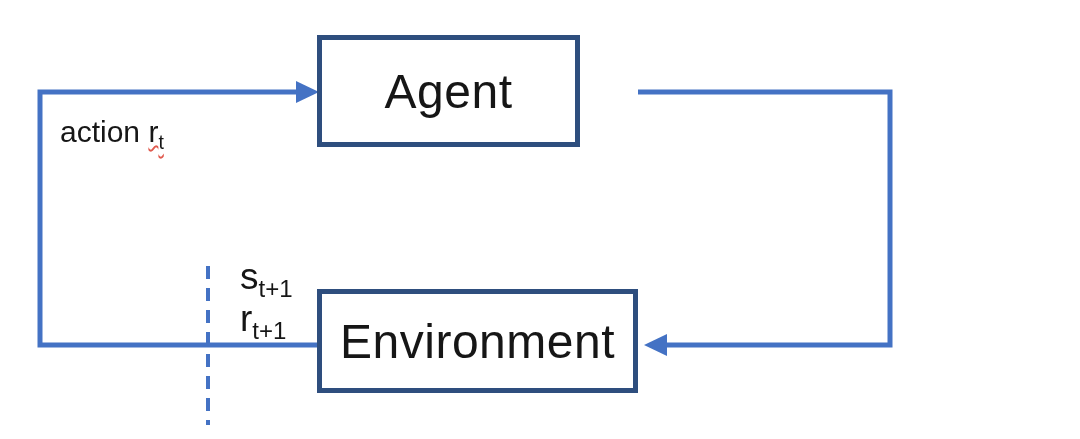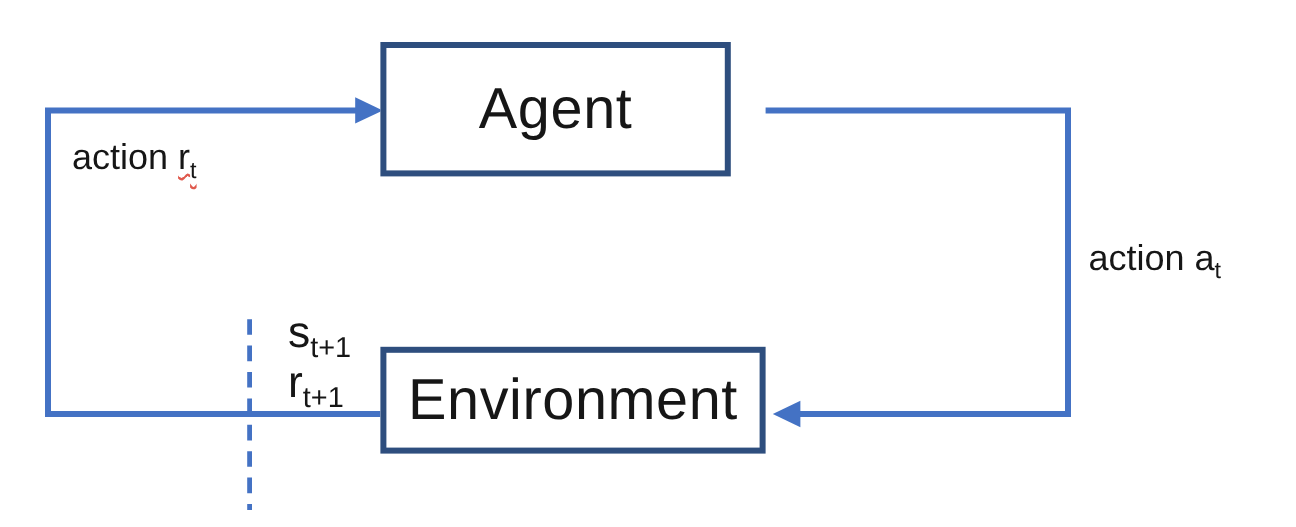--- a/index.html
+++ b/index.html
@@ -43,7 +43,7 @@
     font-size: 48px;
     letter-spacing: 0.5px;
   }
-  .node-agent { left: 317px; top: 35px; width: 292px; height: 112px; }
+  .node-agent { left: 317px; top: 35px; width: 263px; height: 112px; }
   .node-environment { left: 317px; top: 289px; width: 321px; height: 89px; }
   .label-block { position: absolute; white-space: nowrap; }
   .lbl-state-reward { left: 60px; top: 112px; font-size: 30px; line-height: 40px; }

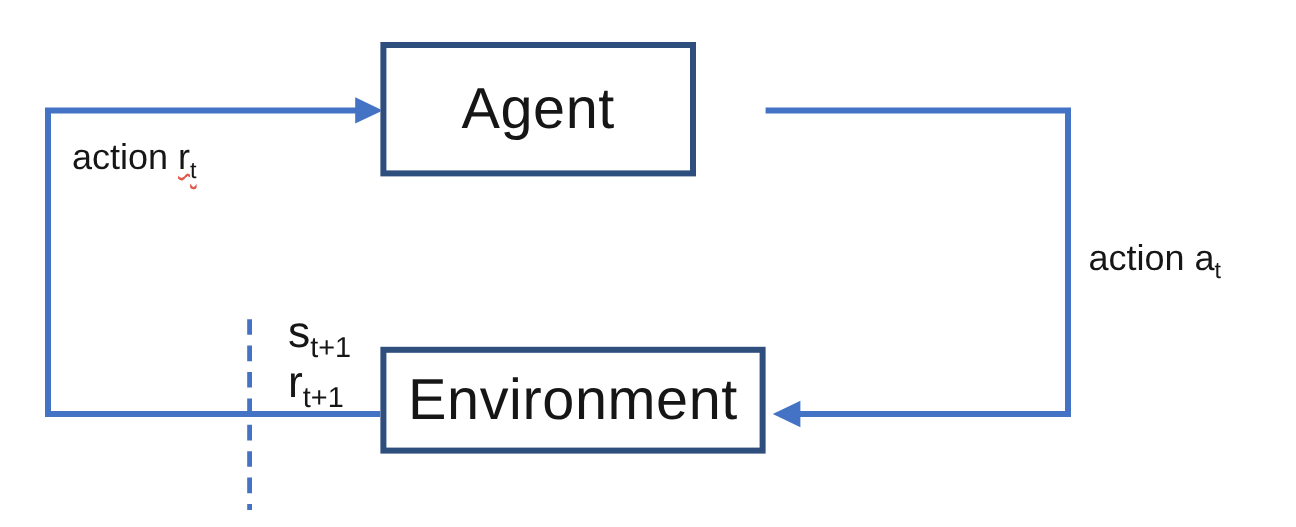--- a/index.html
+++ b/index.html
@@ -91,9 +91,6 @@
     <div><span>r</span><sub>t+1</sub></div>
   </div>
 
-  <div class="label-block lbl-action">
-    <span>action </span><span>a</span><sub>t</sub>
-  </div>
 
 </div>
 

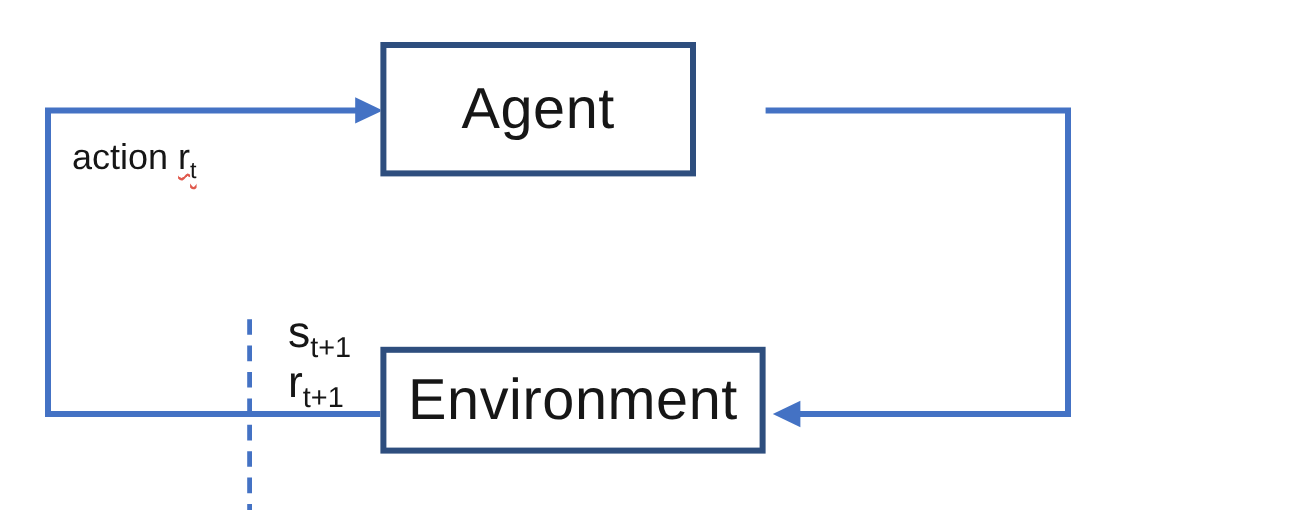--- a/index.html
+++ b/index.html
@@ -44,7 +44,7 @@
     letter-spacing: 0.5px;
   }
   .node-agent { left: 317px; top: 35px; width: 263px; height: 112px; }
-  .node-environment { left: 317px; top: 289px; width: 321px; height: 89px; }
+  .node-environment { left: 317px; top: 289px; width: 321px; height: 104px; }
   .label-block { position: absolute; white-space: nowrap; }
   .lbl-state-reward { left: 60px; top: 112px; font-size: 30px; line-height: 40px; }
   .lbl-next-step   { left: 240px; top: 256px; font-size: 37px; line-height: 42px; }

